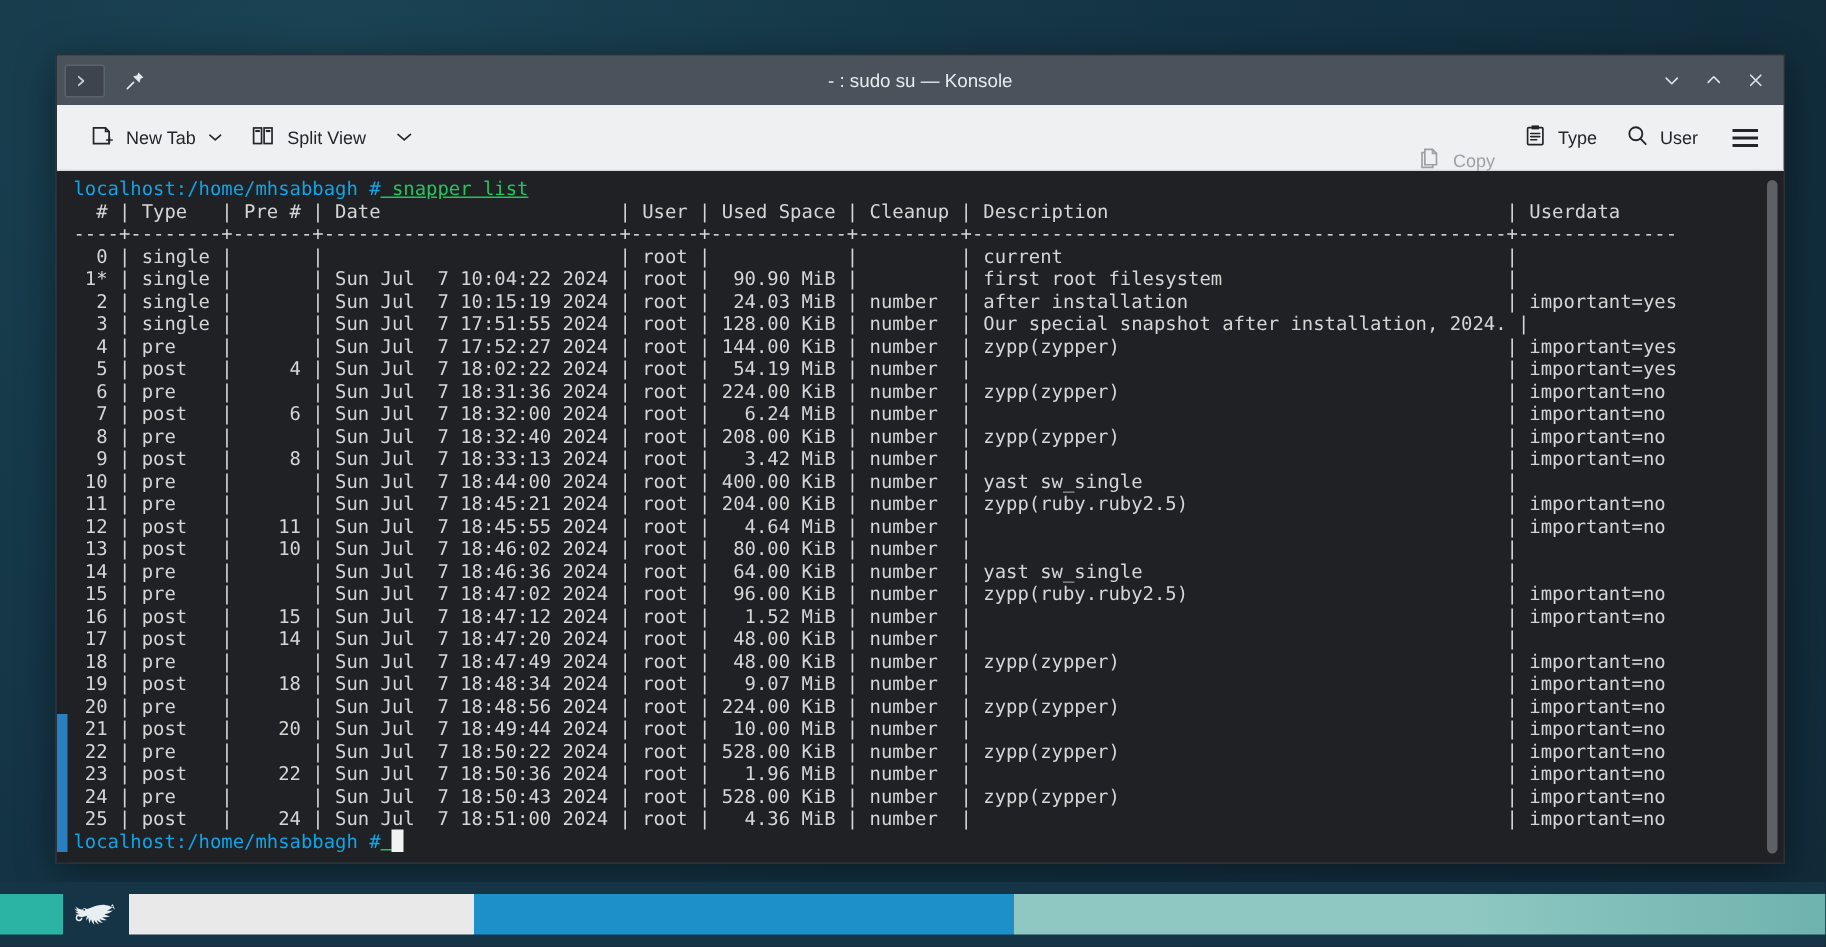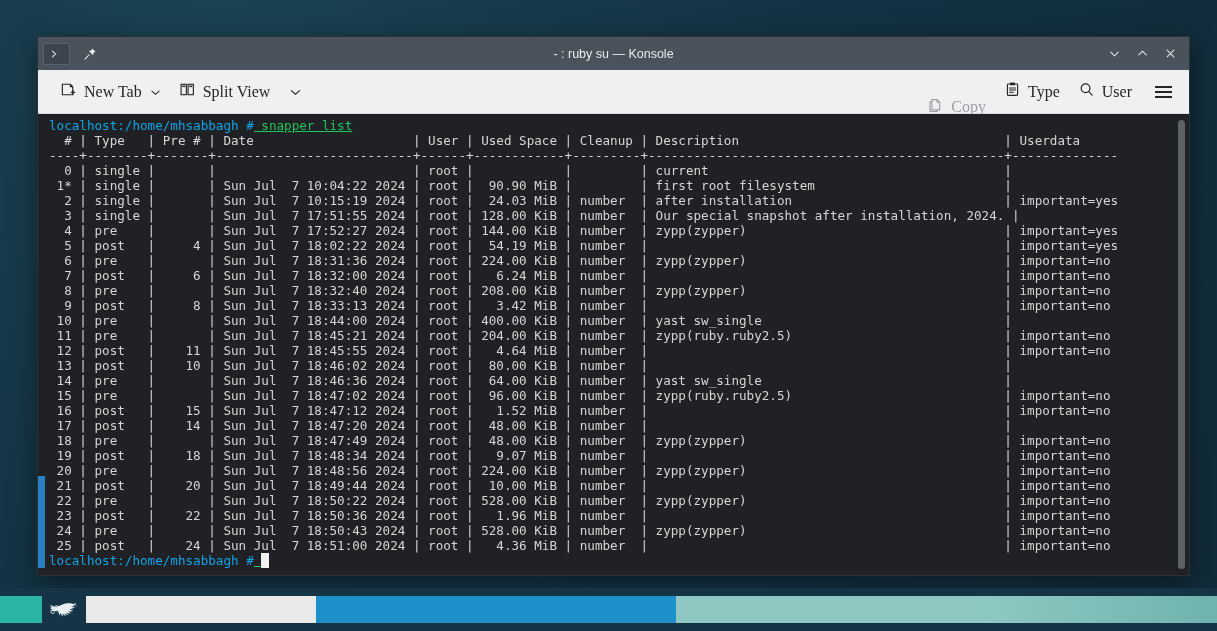--- a/index.html
+++ b/index.html
@@ -217,7 +217,7 @@
           <path d="M6.9 9.1 L2.2 13.8" stroke="#e6e9ec" stroke-width="1.3" stroke-linecap="round"></path>
         </svg>
       </div>
-      <div id="title-text">- : ruby su — Konsole</div>
+      <div id="title-text">- : sudo su — Konsole</div>
       <div id="wincontrols">
         <div class="wc">
           <svg width="13" height="13" viewBox="0 0 14 14">

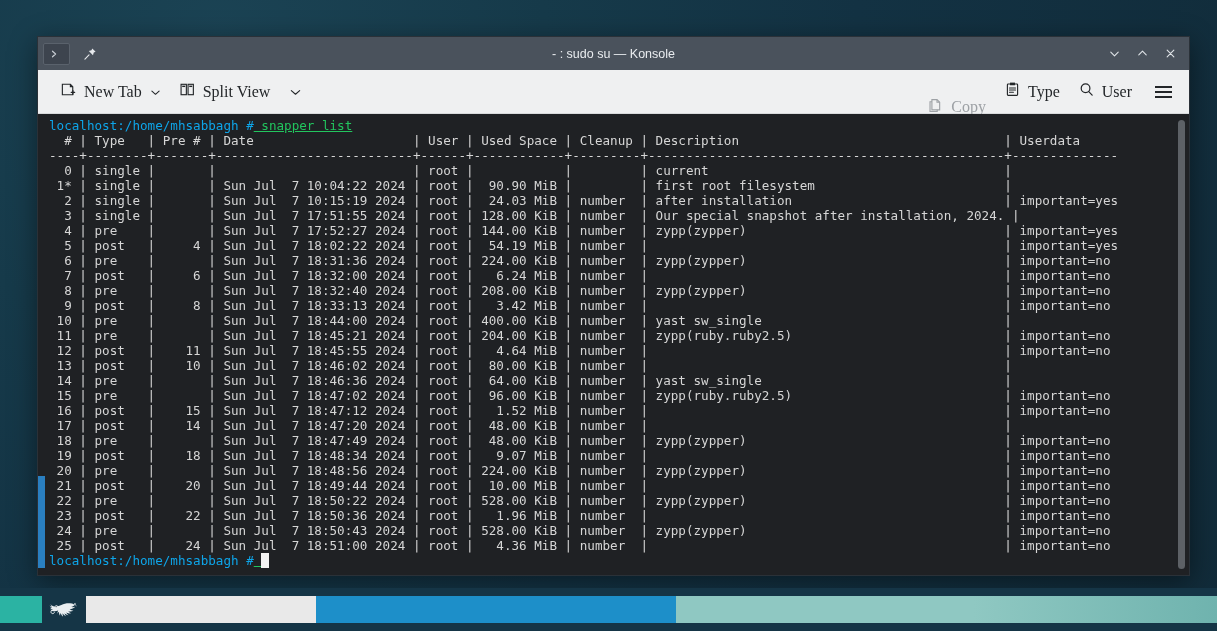--- a/index.html
+++ b/index.html
@@ -101,9 +101,8 @@
     padding: 5px 8px;
     border-radius: 3px;
     color: #232629;
-    font-size: 16px;
+    font-size: 12px;
     white-space: nowrap;
-    font-family: Liberation Serif, serif;
   }
   .tb-btn.disabled { color: #9da1a5; margin-top: 31px; }
   .tb-btn .caret { margin-left: 1px; }

